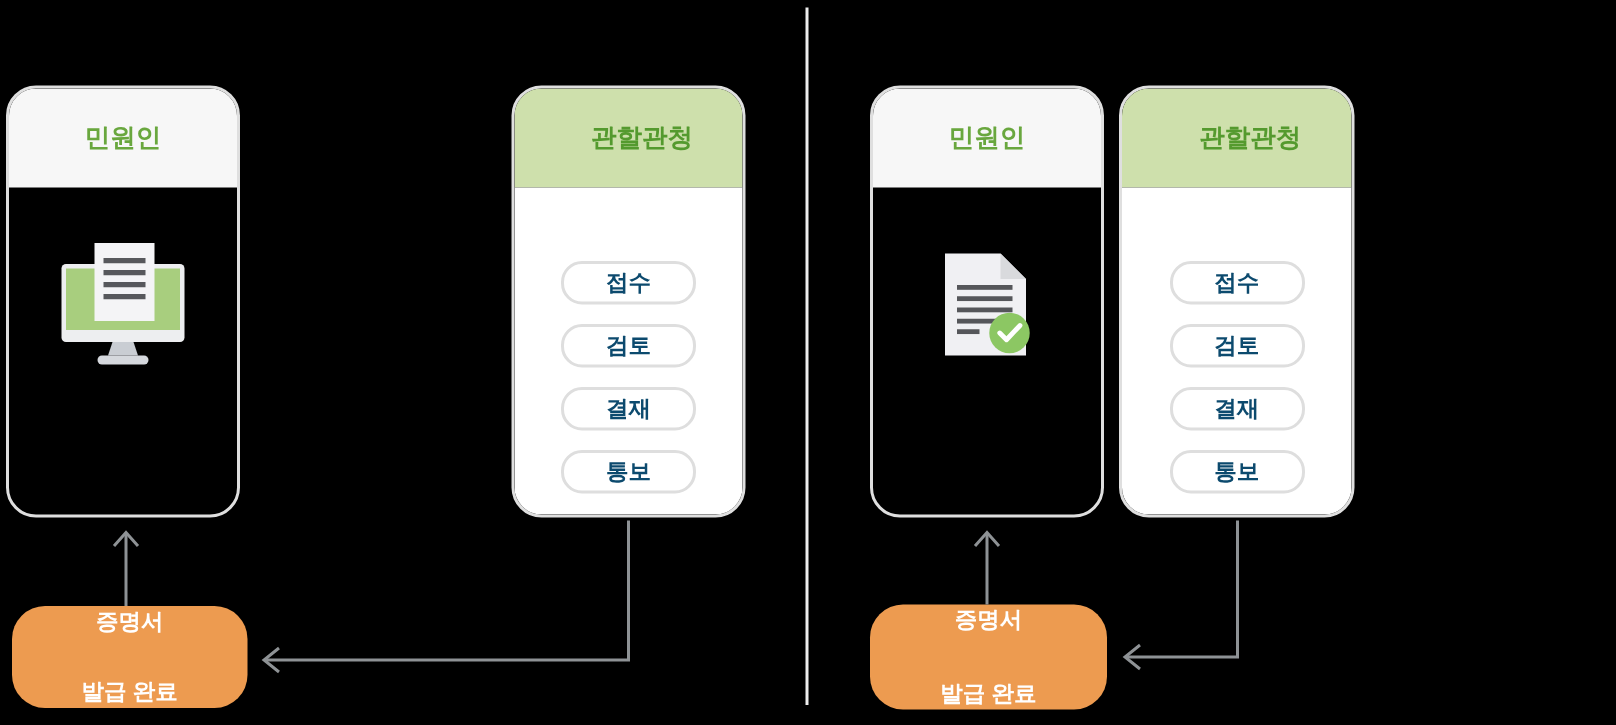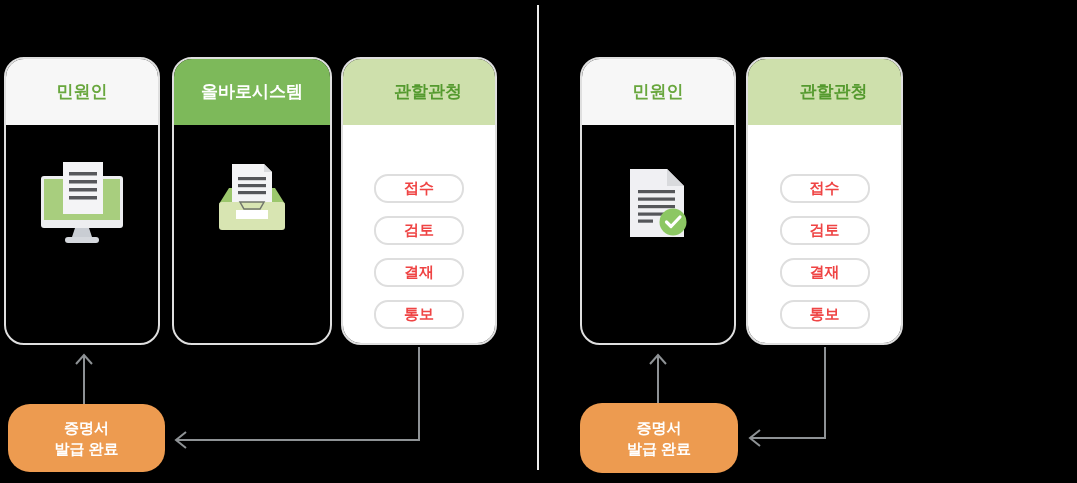--- a/index.html
+++ b/index.html
@@ -73,26 +73,6 @@
     </div>
   </div>
 
-  <div class="card c2">
-    <div class="card-header green-header">
-      <span>올바로시스템</span>
-    </div>
-    <div class="card-body">
-      <span class="icon-wrap mt39">
-        <svg width="76" height="68" viewBox="0 0 76 68">
-          <polygon points="5,40 15,24 61,24 71,40" fill="#9CC76D"></polygon>
-          <path d="M18,0 H50 L58,8 V46 H18 Z" fill="#F4F4F6"></path>
-          <path d="M50,0 L58,8 H50 Z" fill="#DADBDE"></path>
-          <rect x="24" y="13" width="28" height="3.2" fill="#55565A"></rect>
-          <rect x="24" y="20" width="28" height="3.2" fill="#55565A"></rect>
-          <rect x="24" y="27" width="28" height="3.2" fill="#55565A"></rect>
-          <rect x="5" y="38" width="66" height="28" rx="3" fill="#D8E5B2"></rect>
-          <path d="M26,38 h24 l-4,7 h-16 z" fill="#D8E5B2" stroke="#70756B" stroke-width="1.5"></path>
-          <rect x="22" y="46" width="32" height="9" fill="#FFFFFF"></rect>
-        </svg>
-      </span>
-    </div>
-  </div>
 
   <div class="card c3">
     <div class="card-header light-green-header">

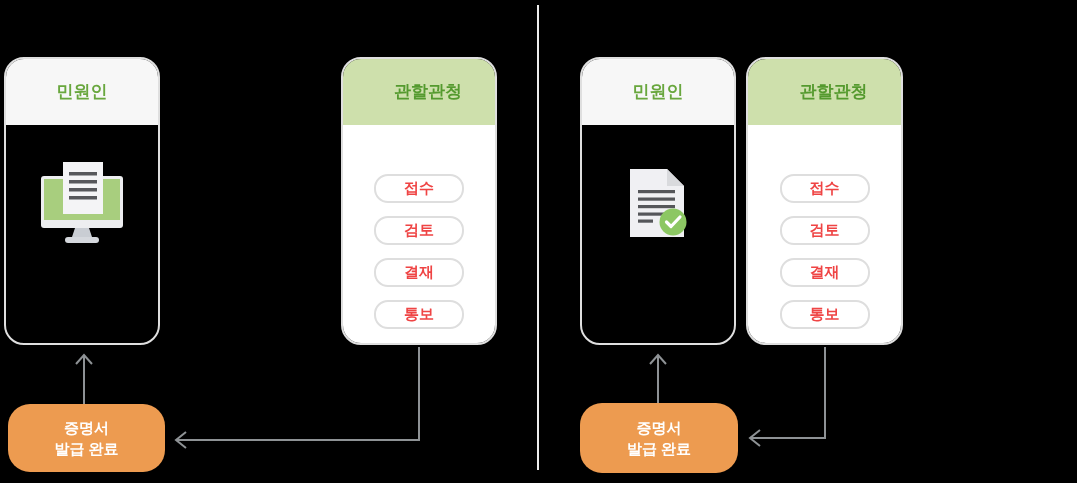--- a/index.html
+++ b/index.html
@@ -31,7 +31,7 @@
 
   .step-chip{width:90px;height:29px;box-sizing:border-box;background:#FFFFFF;
              border:2px solid #DEDEDE;border-radius:14px;display:flex;align-items:center;
-             justify-content:center;font-size:15px;font-weight:600;color:#ef4444;}
+             justify-content:center;font-size:15px;font-weight:600;color:#0c4a6e;}
 
   .icon-wrap{display:flex;}
   .mt37{margin-top:37px}.mt39{margin-top:39px}.mt43{margin-top:43px}.mt44{margin-top:44px}

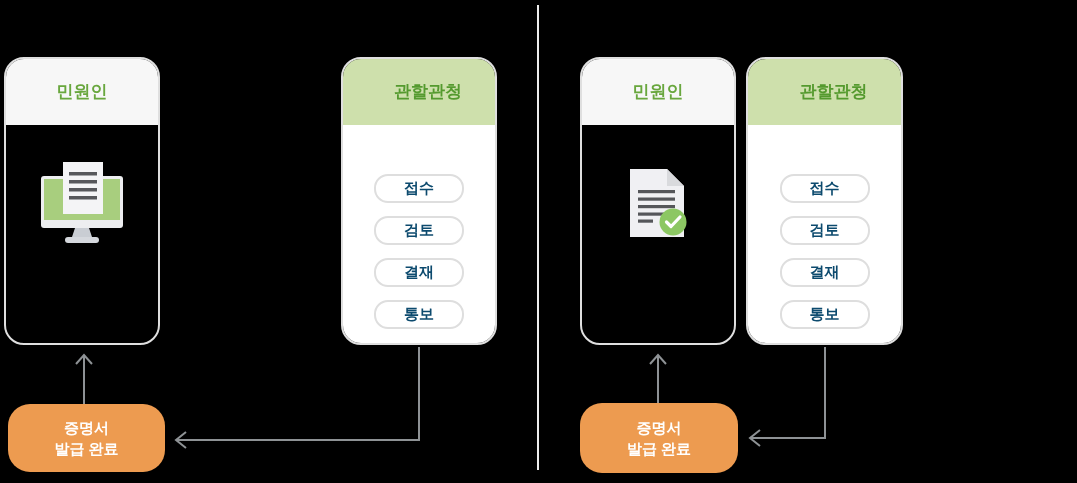--- a/index.html
+++ b/index.html
@@ -39,7 +39,7 @@
   
   .result-box{position:absolute;background:#ED9B50;border-radius:22px;color:#FFFFFF;
               font-weight:bold;font-size:15px;line-height:21px;display:flex;
-              flex-direction:column;align-items:center;justify-content:center;text-align:center;}
+              flex-direction:column;align-items:center;justify-content:space-between;text-align:center;}
   .rb-left{left:8px;top:404px;width:157px;height:68px;}
   .rb-right{left:580px;top:403px;width:158px;height:70px;}
 

